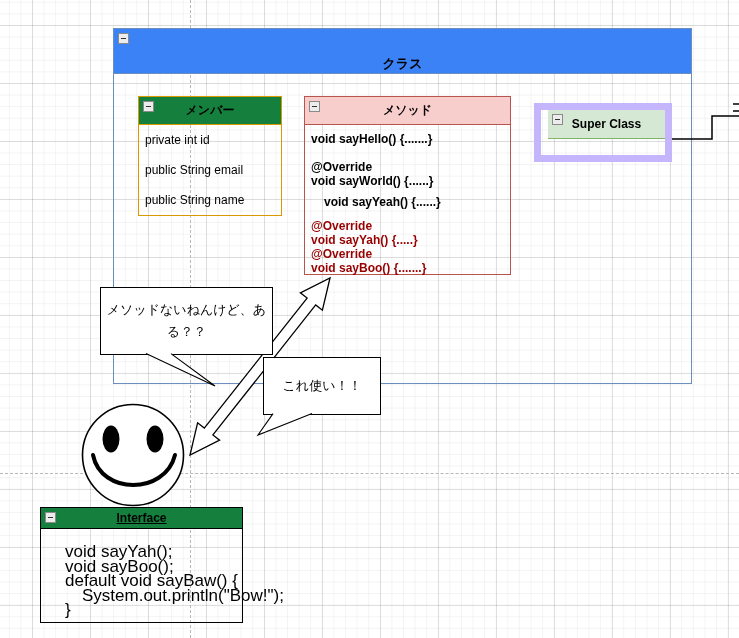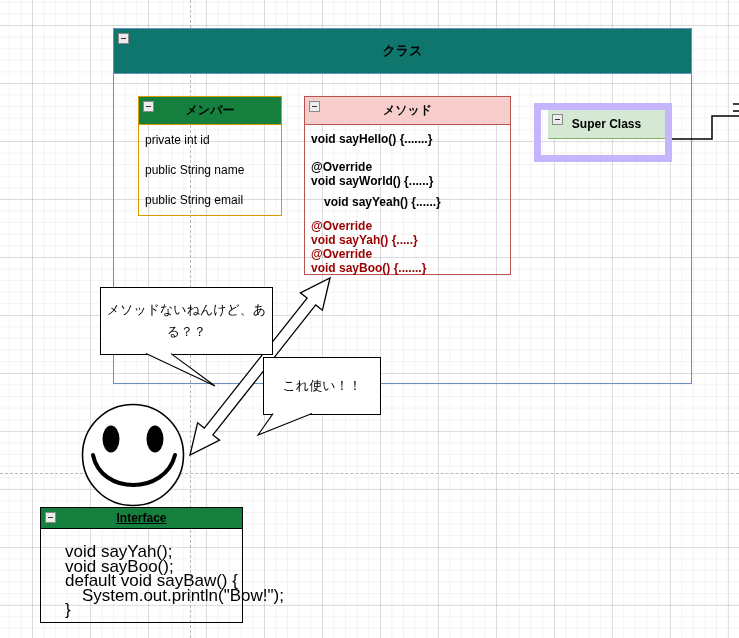--- a/index.html
+++ b/index.html
@@ -23,8 +23,8 @@
   .collapse-btn span{display:block;width:5px;height:1px;background:#333;}
   
   .class-container{left:113px;top:28px;width:579px;height:356px;border:1px solid #6c8ebf;background:transparent;}
-  .class-header{position:relative;height:44px;background:#0f766e;border-bottom:1px solid #6c8ebf;
-    display:flex;align-items:center;justify-content:center;font-weight:bold;font-size:13px;color:#000;}
+  .class-header{position:relative;height:44px;background:#3b82f6;border-bottom:1px solid #6c8ebf;
+    display:flex;align-items:flex-end;justify-content:center;font-weight:bold;font-size:13px;color:#000;}
   
   .hdr{position:relative;display:flex;align-items:center;justify-content:center;
     font-weight:bold;font-size:12px;color:#000;}

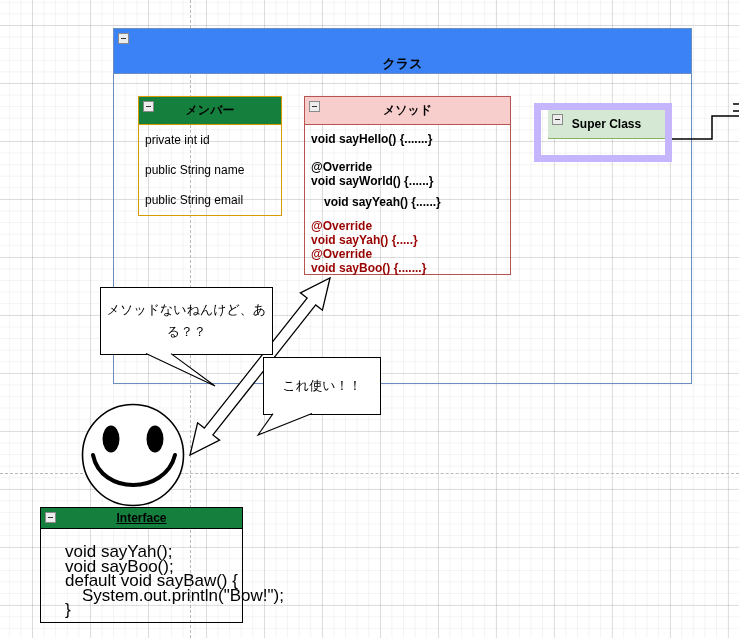--- a/index.html
+++ b/index.html
@@ -75,8 +75,8 @@
     <div>メンバー</div>
   </div>
   <div class="row">private int id</div>
+  <div class="row">public String email</div>
   <div class="row">public String name</div>
-  <div class="row">public String email</div>
 </div>
 
 <div class="shape methods">

